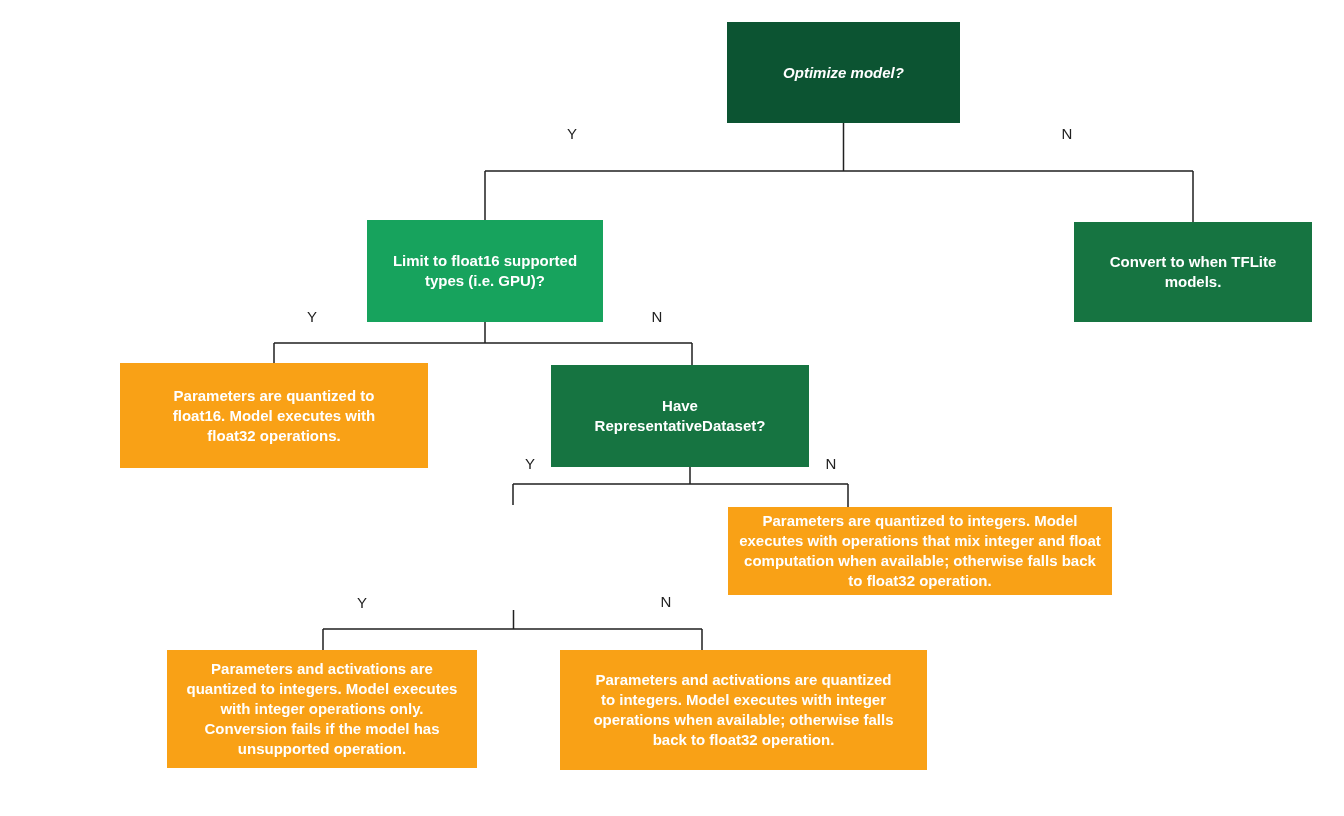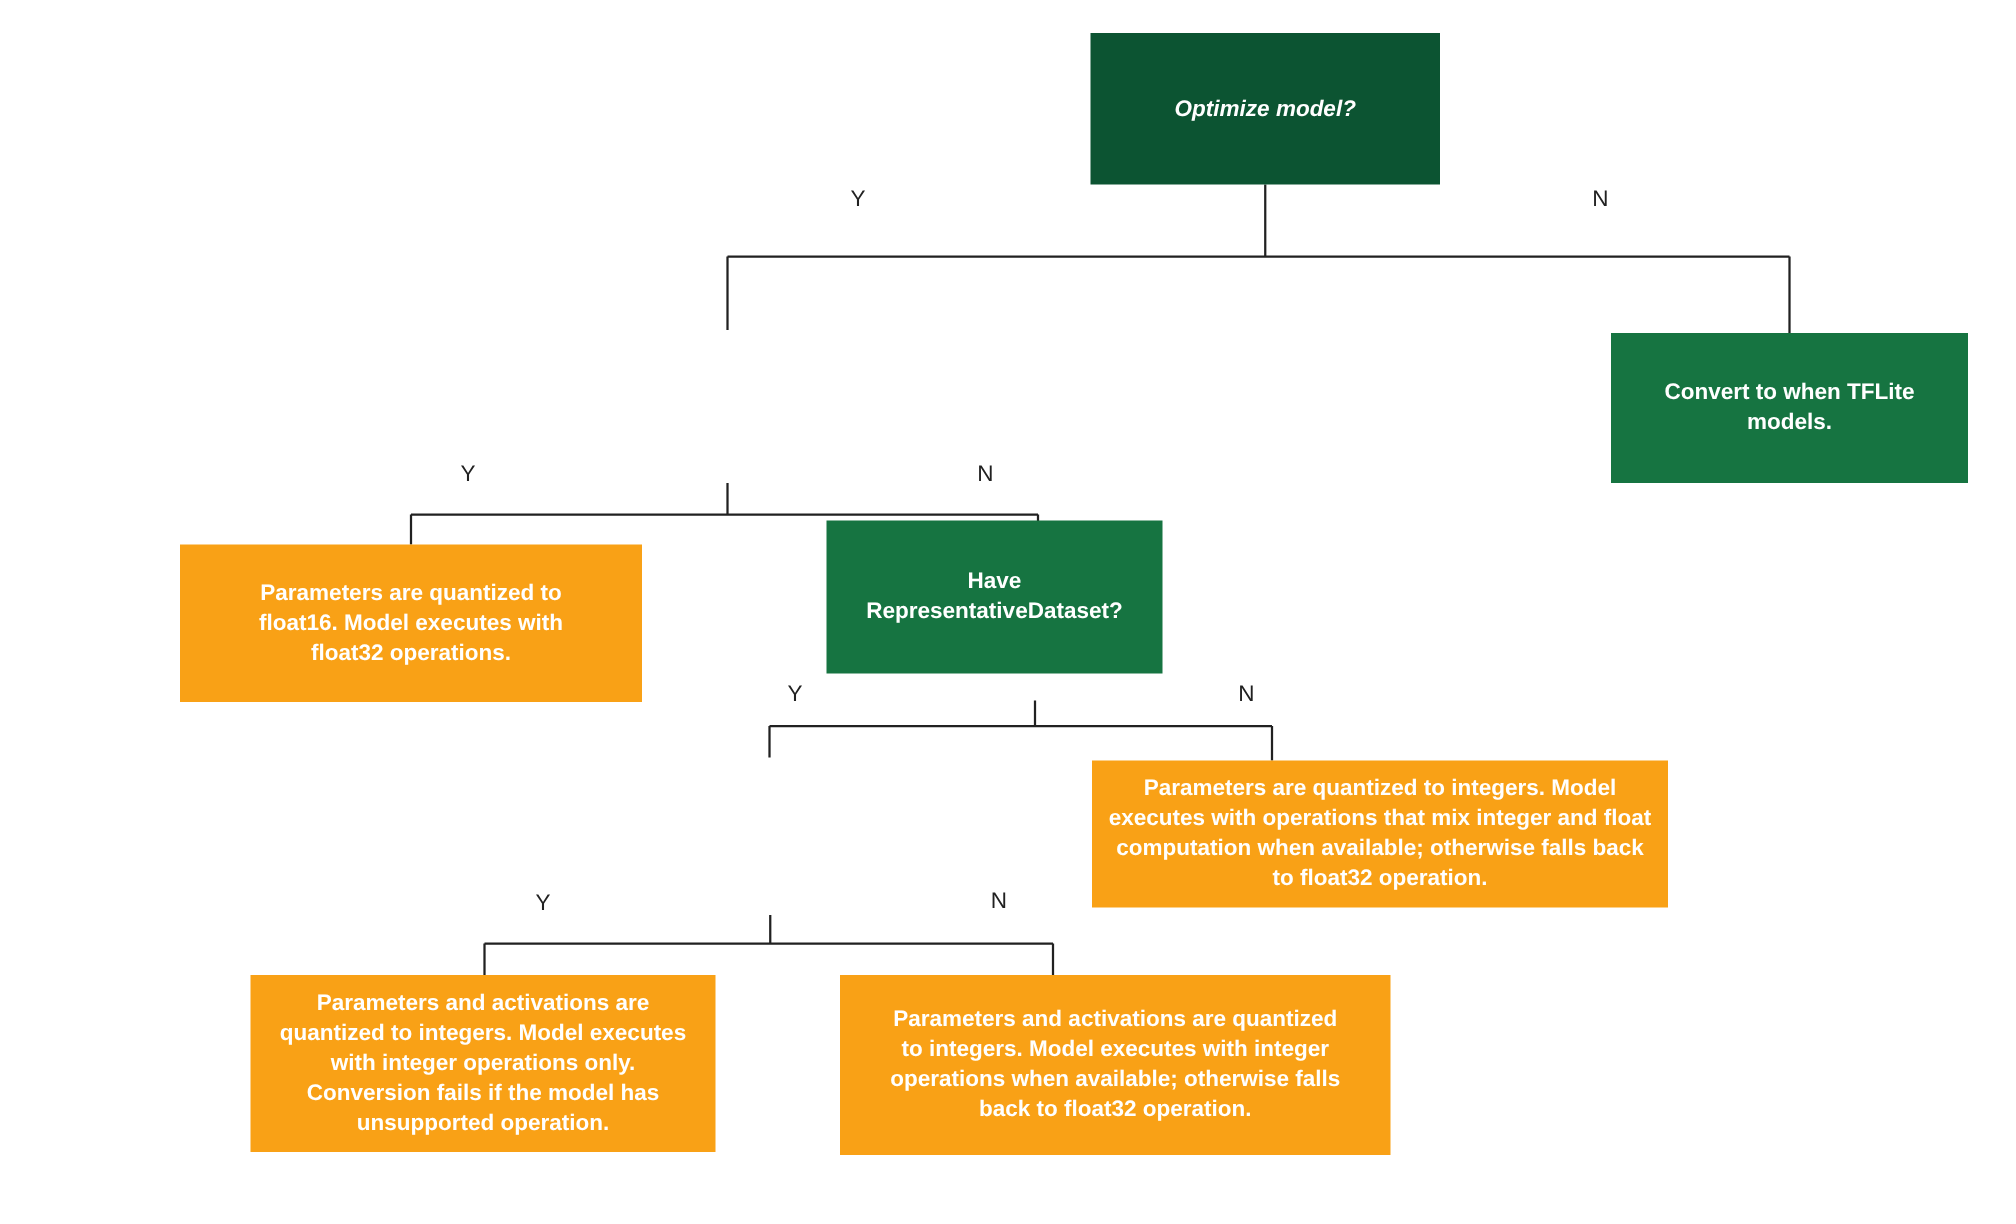--- a/index.html
+++ b/index.html
@@ -65,6 +65,7 @@
 
   <div class="node dark" style="left:727px; top:22px; width:233px; height:101px;font-style:italic;">Optimize model?</div>
 
+  <div class="node bright" style="left:367px; top:220px; width:236px; height:102px; padding:0 12px;">Limit to float16 supported types (i.e. GPU)?</div>
 
   <div class="node mid" style="left:1074px; top:222px; width:238px; height:100px; padding:0 24px;">Convert to when TFLite models.</div>
 

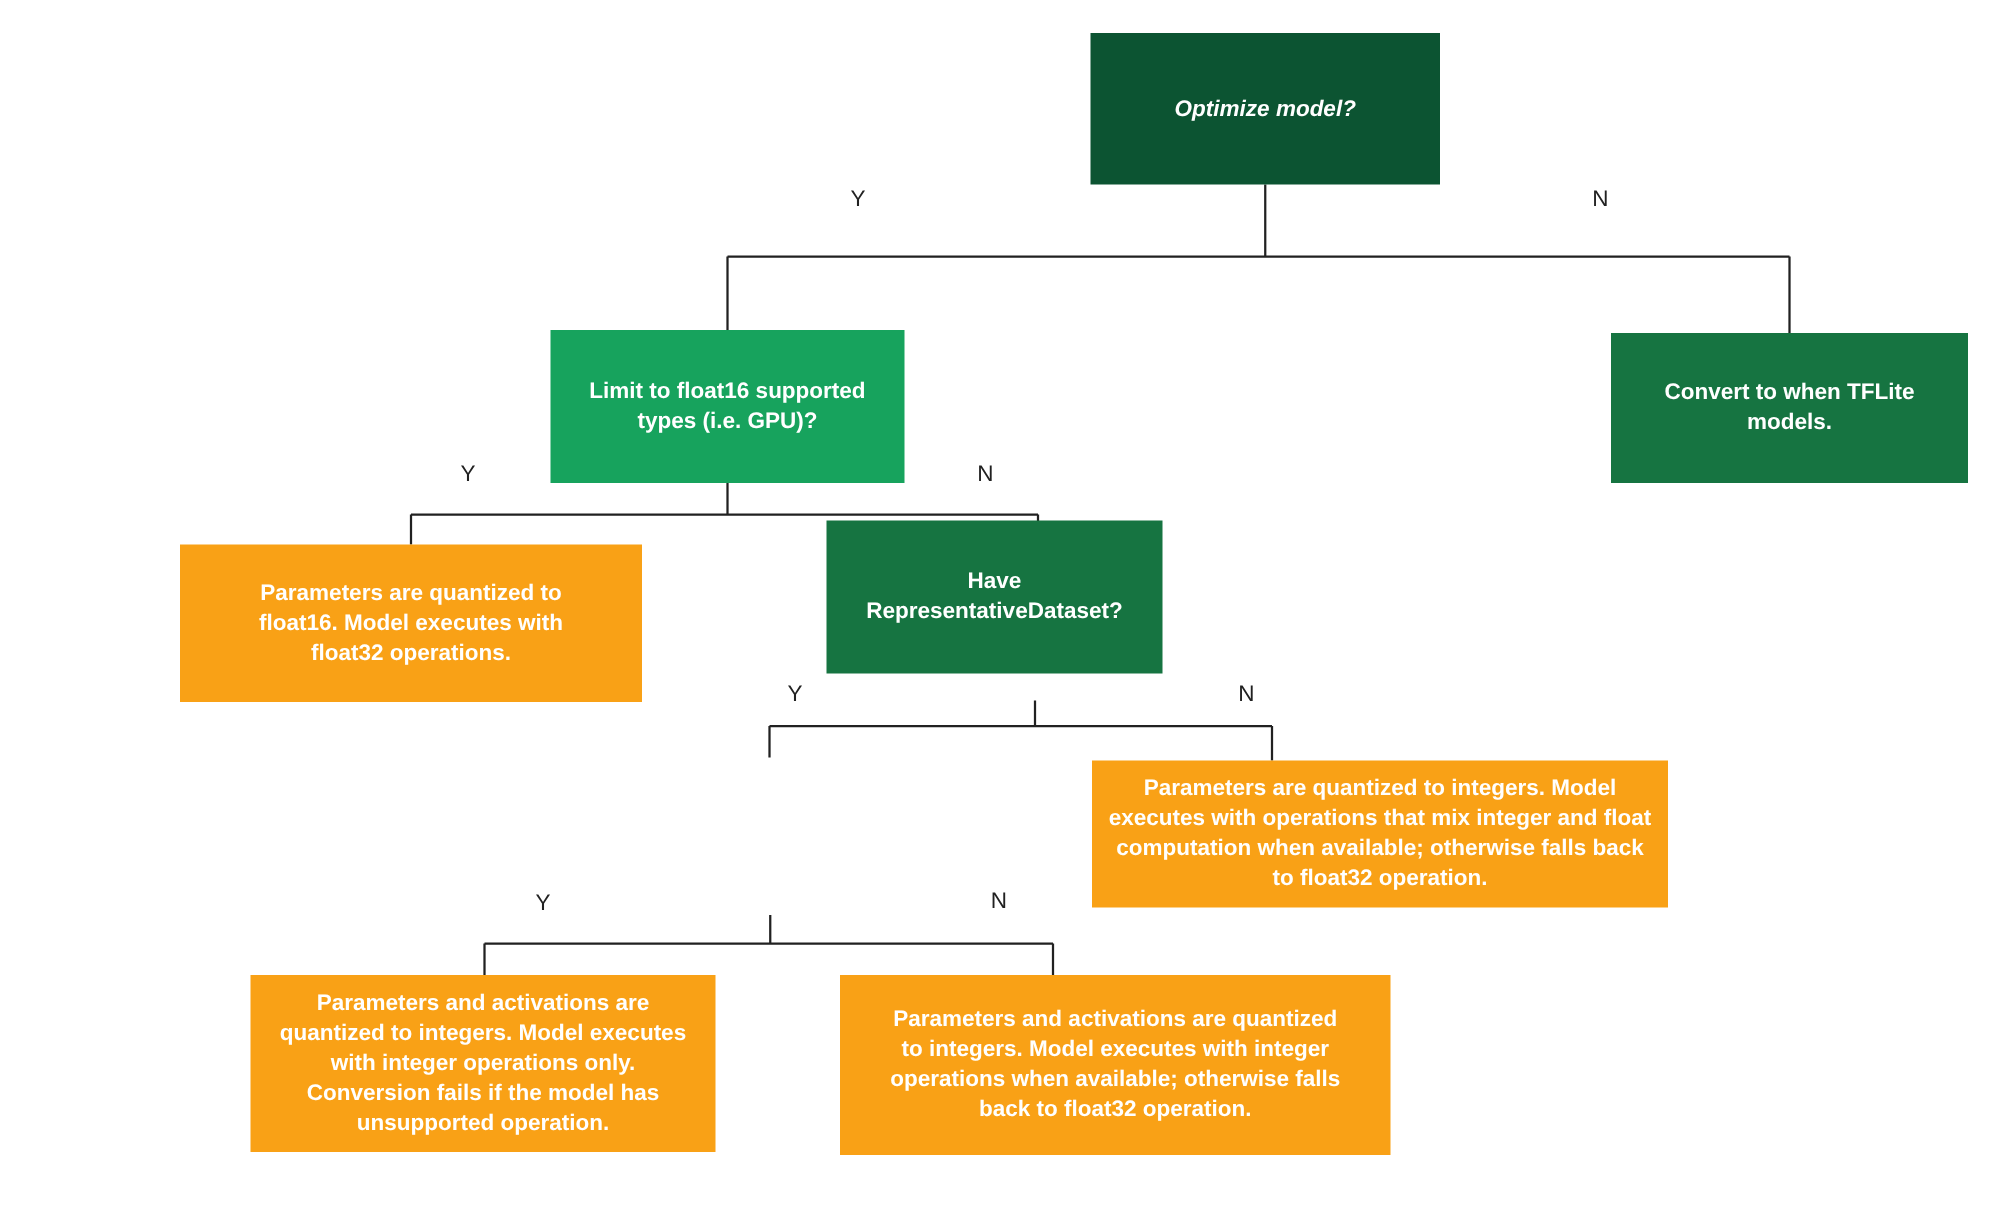--- a/index.html
+++ b/index.html
@@ -71,7 +71,7 @@
 
   <div class="node orange" style="left:120px; top:363px; width:308px; height:105px; padding:0 30px;">Parameters are quantized to float16. Model executes with float32 operations.</div>
 
-  <div class="node mid" style="left:551px; top:347px; width:224px; height:102px; padding:0 47px;">Have RepresentativeDataset?</div>
+  <div class="node mid" style="left:551px; top:365px; width:258px; height:102px; padding:0 47px;">Have RepresentativeDataset?</div>
 
 
   <div class="node orange" style="left:728px; top:507px; width:384px; height:98px; padding:0 10px;">Parameters are quantized to integers. Model executes with operations that mix integer and float computation when available; otherwise falls back to float32 operation.</div>

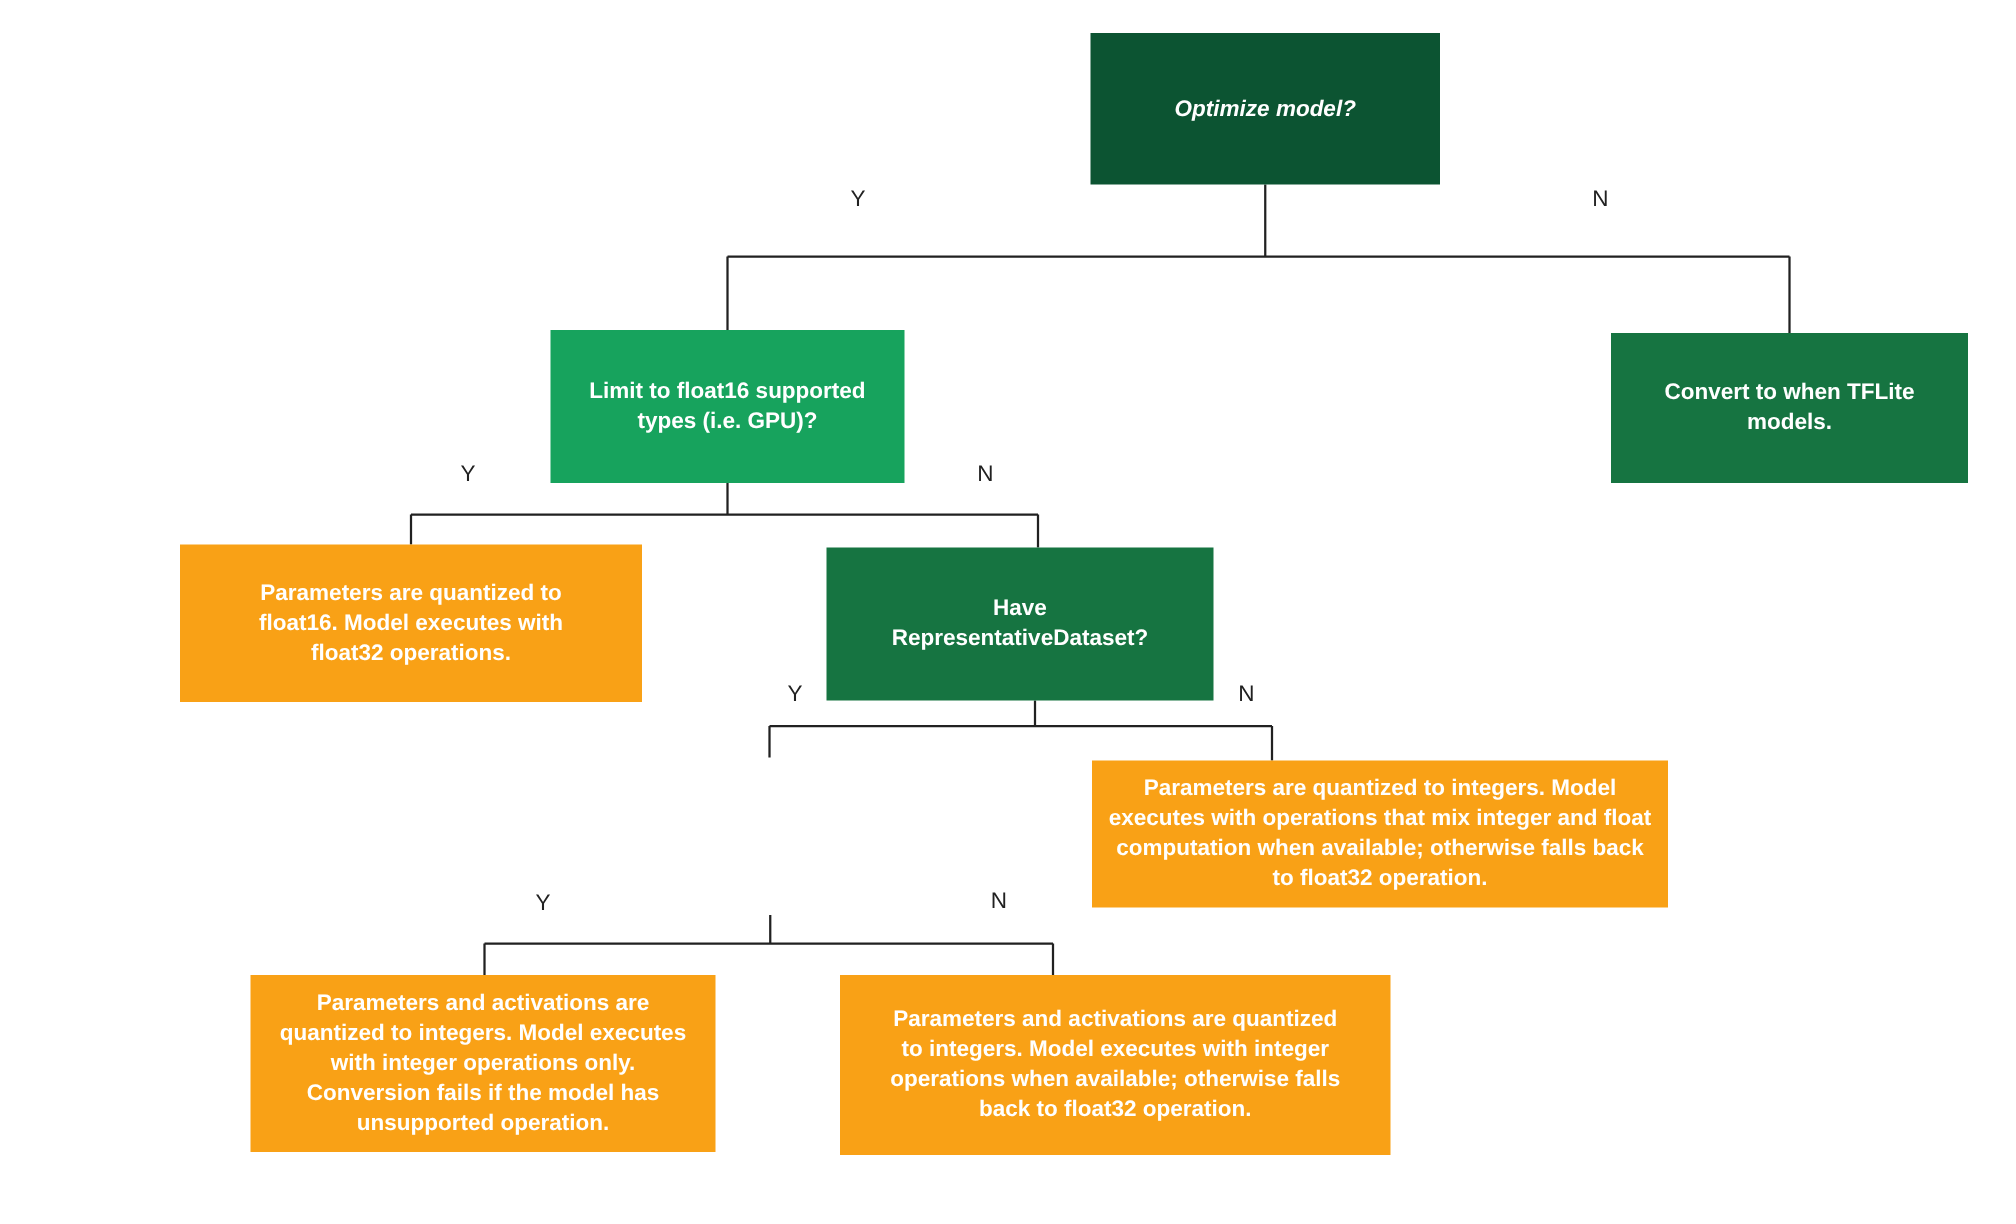--- a/index.html
+++ b/index.html
@@ -74,7 +74,7 @@
   <div class="node mid" style="left:551px; top:365px; width:258px; height:102px; padding:0 47px;">Have RepresentativeDataset?</div>
 
 
-  <div class="node orange" style="left:728px; top:507px; width:384px; height:98px; padding:0 10px;">Parameters are quantized to integers. Model executes with operations that mix integer and float computation when available; otherwise falls back to float32 operation.</div>
+  <div class="node orange" style="left:728px; top:507px; width:384px; height:88px; padding:0 10px;">Parameters are quantized to integers. Model executes with operations that mix integer and float computation when available; otherwise falls back to float32 operation.</div>
 
   <div class="node orange" style="left:167px; top:650px; width:310px; height:118px; padding:0 13px;">Parameters and activations are quantized to integers. Model executes with integer operations only. Conversion fails if the model has unsupported operation.</div>
 

